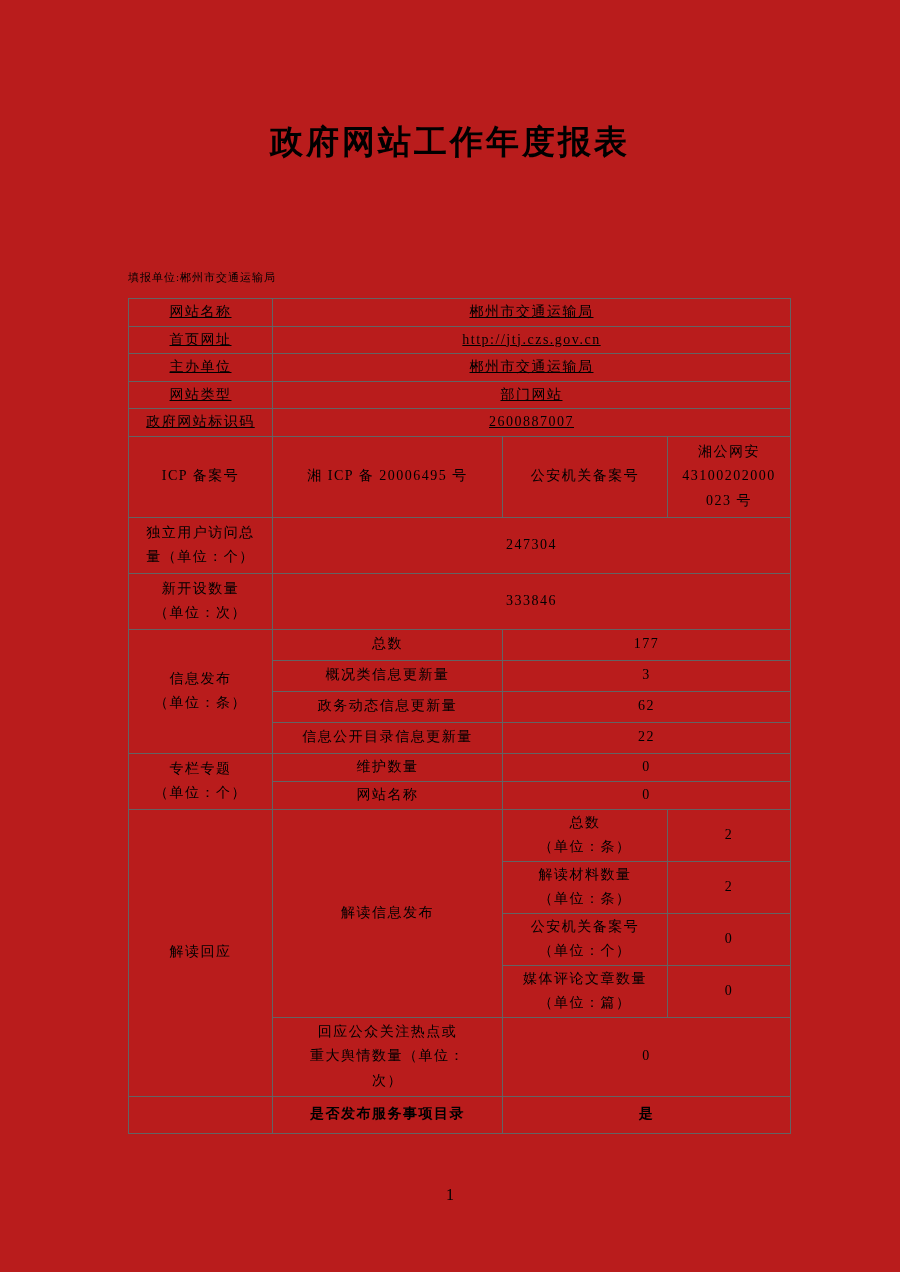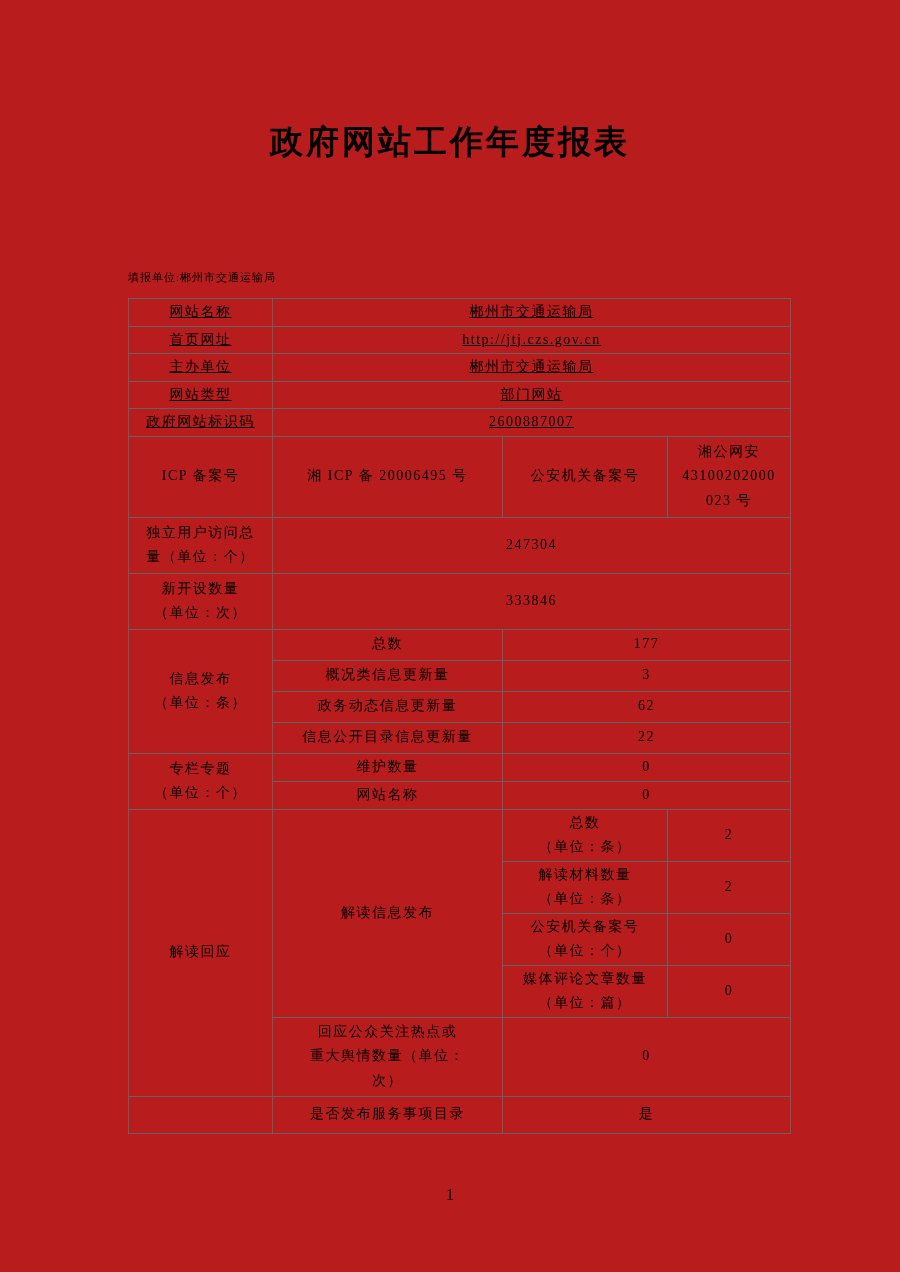--- a/index.html
+++ b/index.html
@@ -52,7 +52,7 @@
   .r-col{height:28px;}
   .r-interp{height:52px;}
   .r-hot{height:79px;}
-  .r-svc{height:37px;}
+  .r-svc{height:37px;font-weight:bold;}
   .page-number{
     position:absolute;top:1186px;left:0;width:900px;
     text-align:center;

